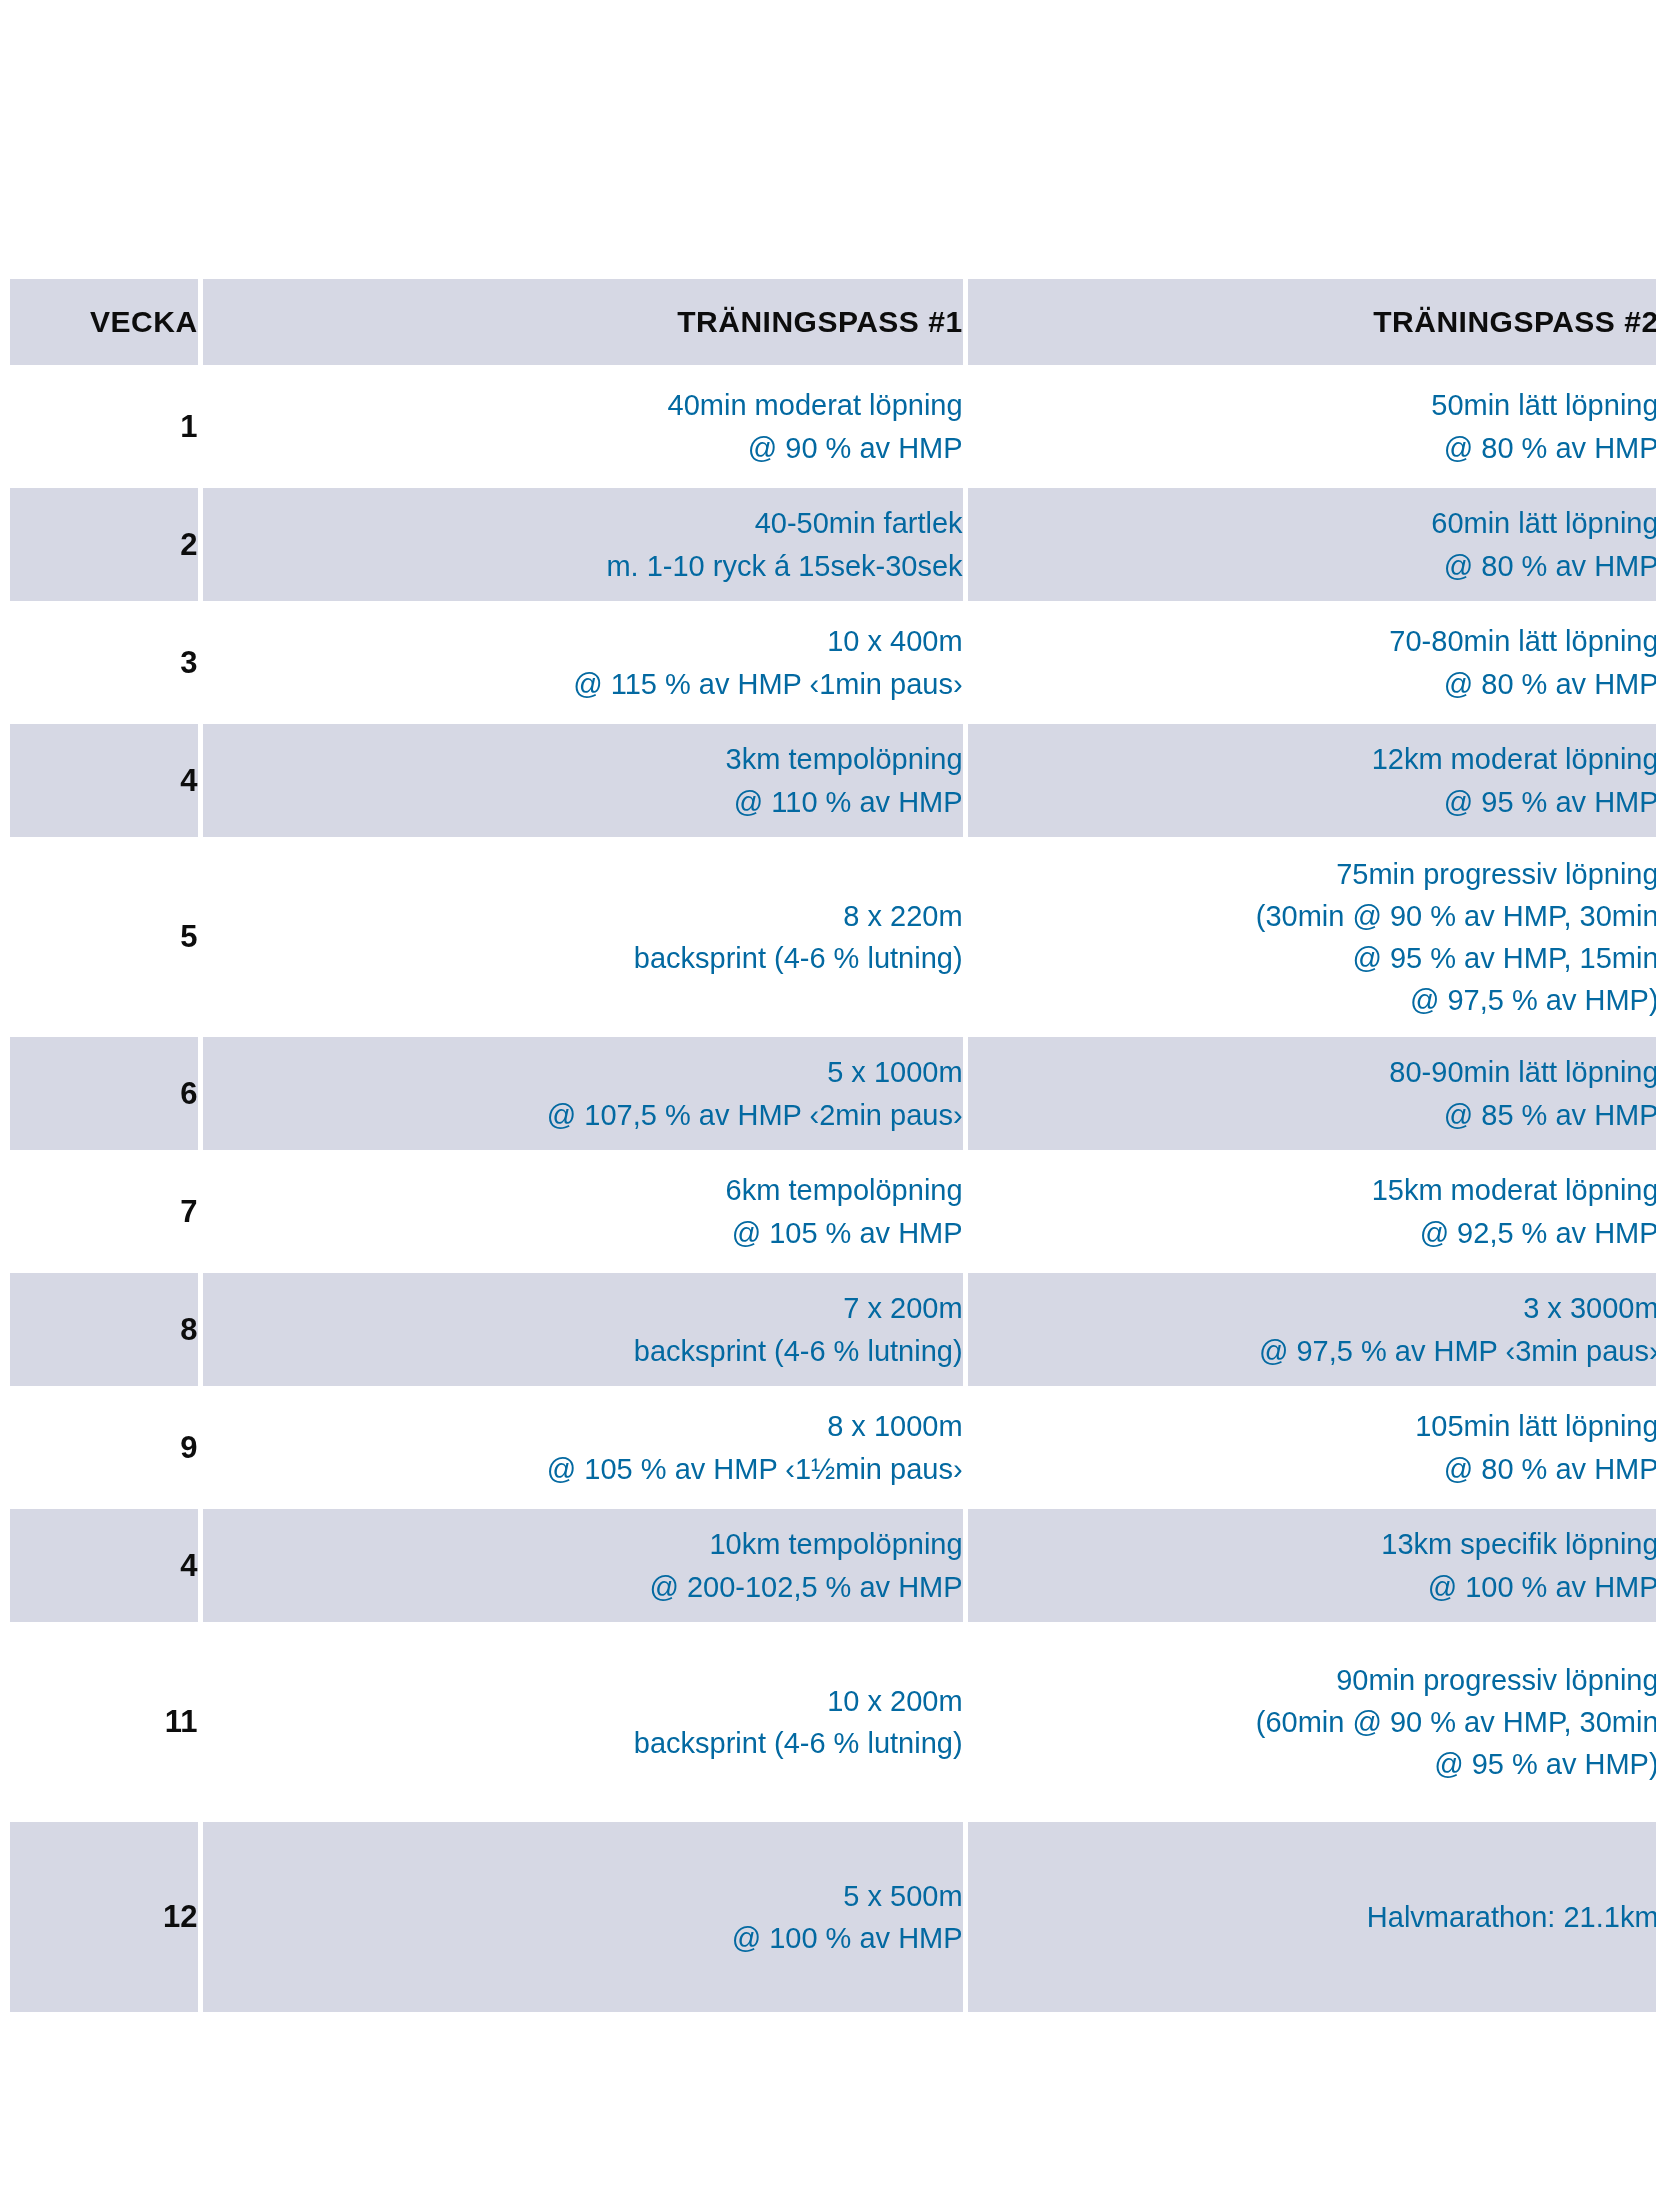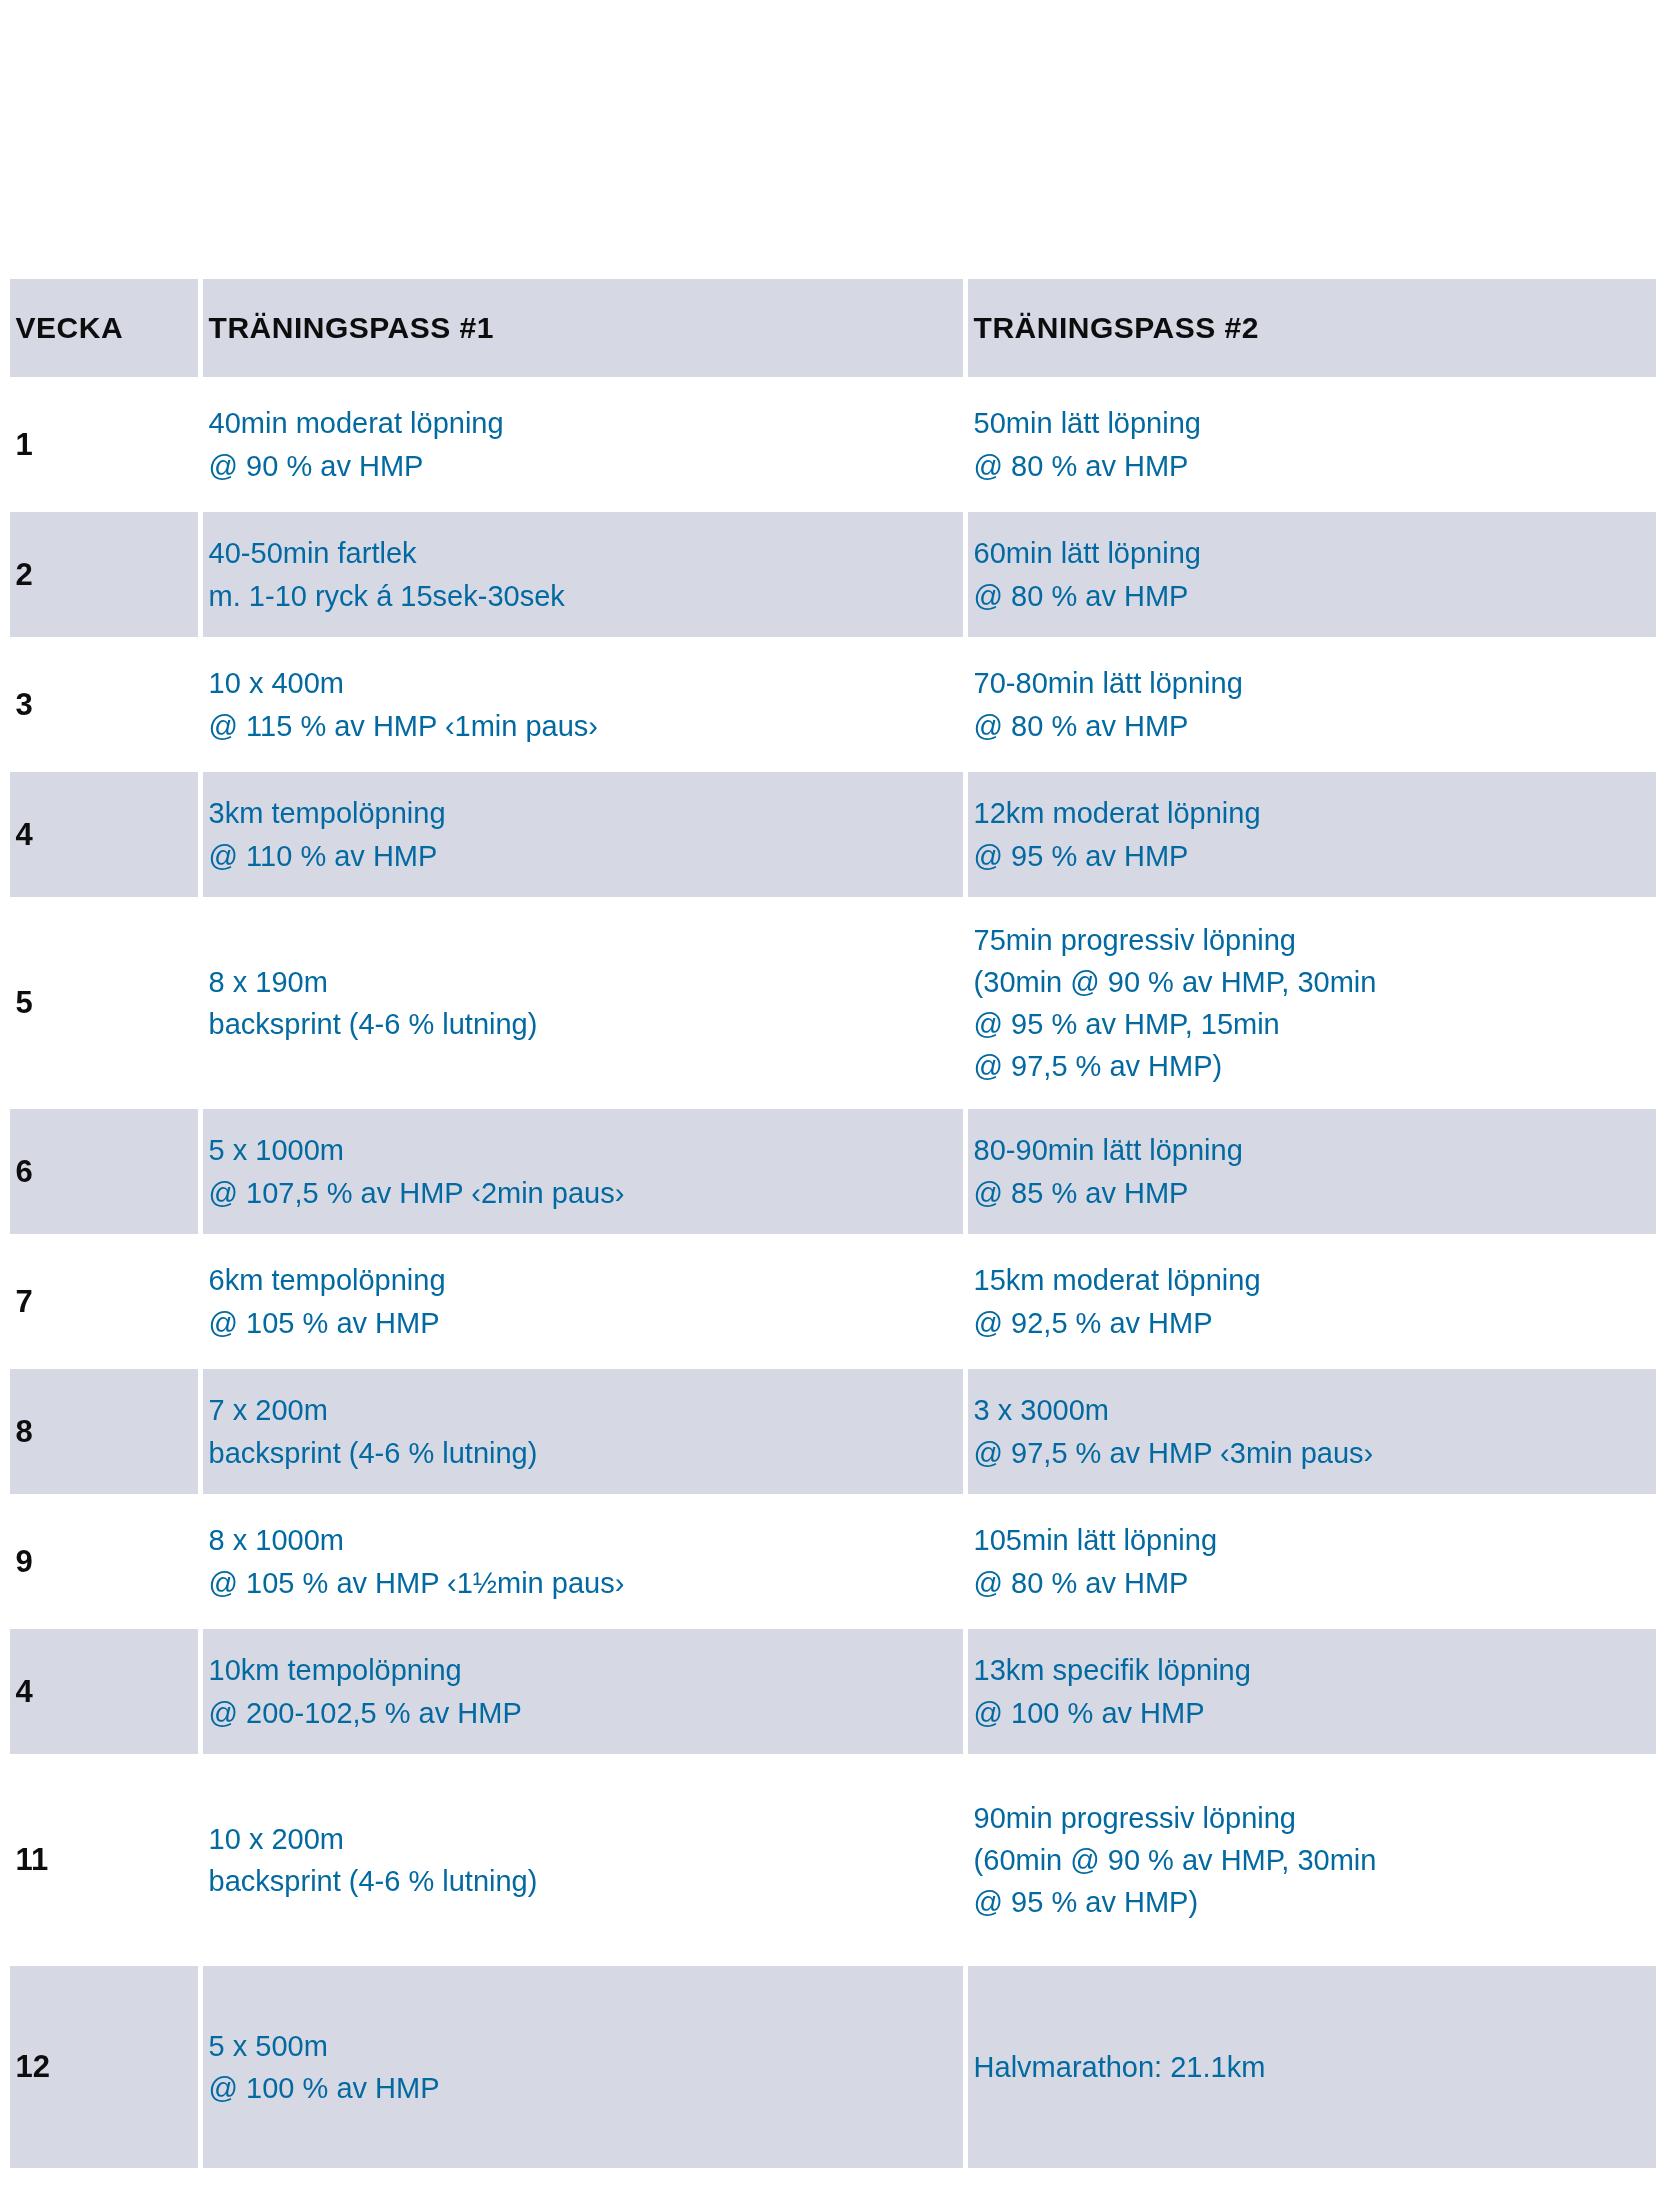--- a/index.html
+++ b/index.html
@@ -56,10 +56,10 @@
     table-layout: fixed;
   }
   .table td, .table th {
-    padding: 6px;
+    padding: 0;
     margin: 16px;
     vertical-align: middle;
-    text-align: left;
+    text-align: right;
     border: 0;
   }
 

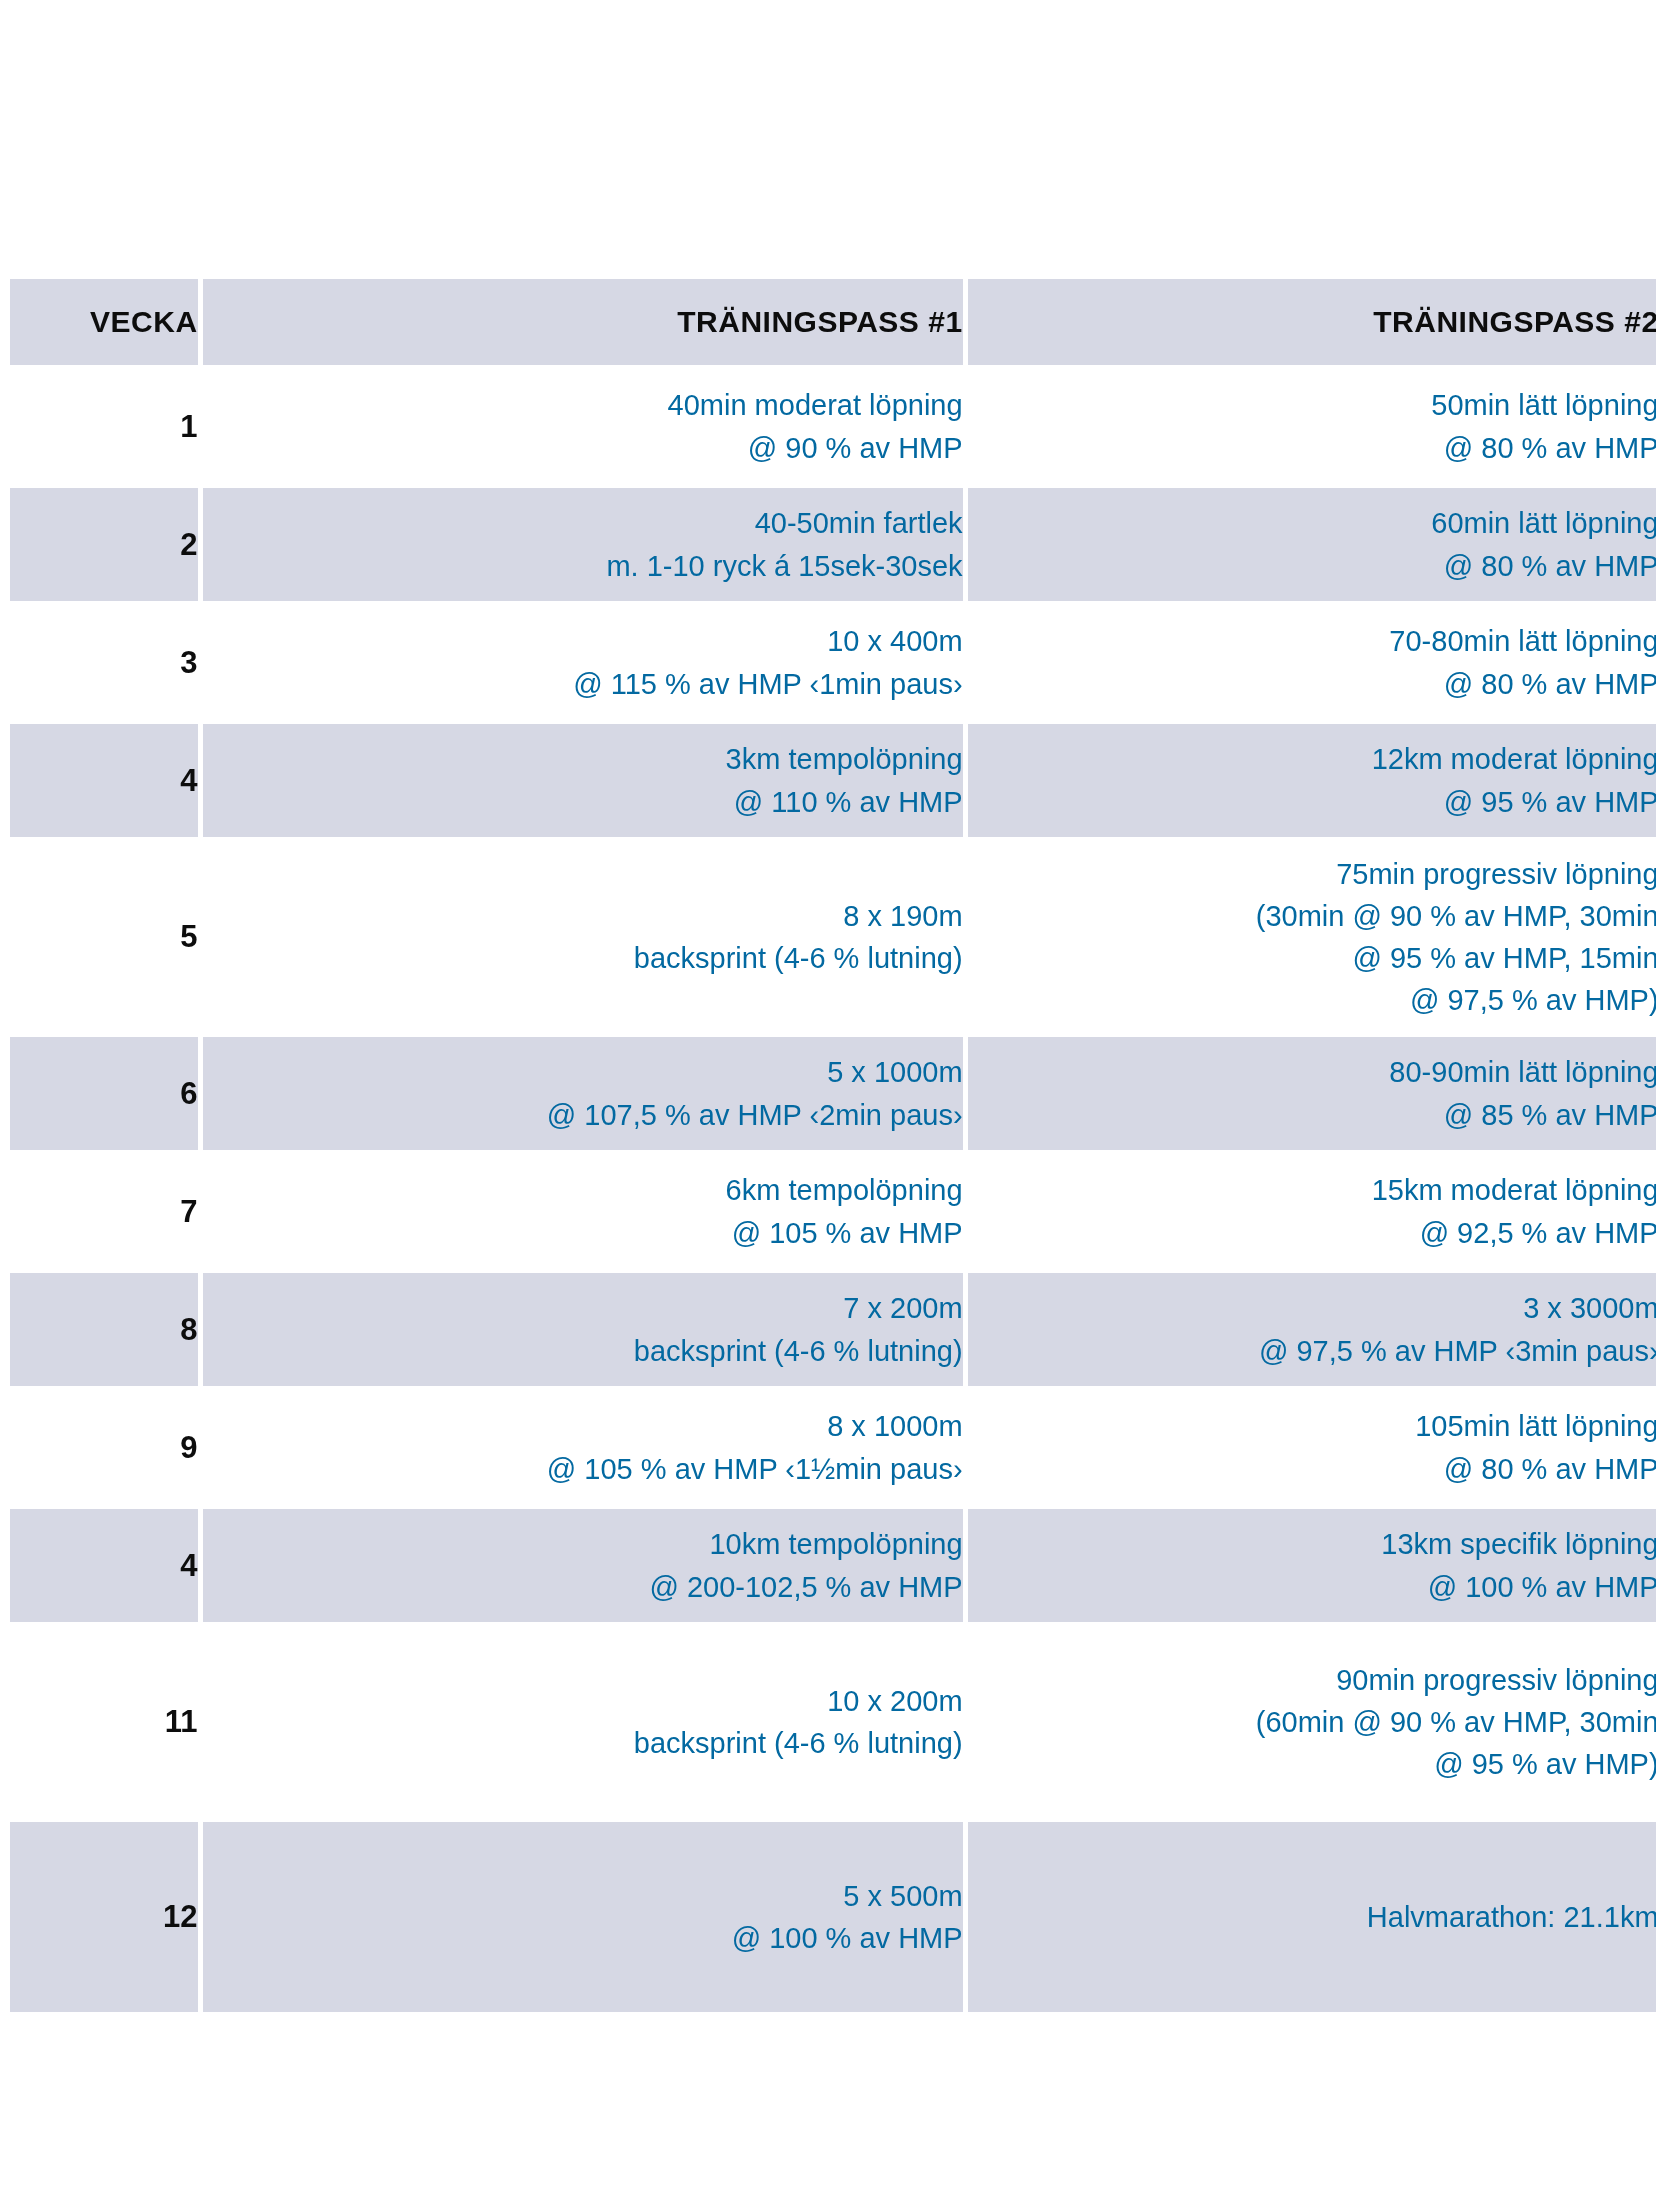--- a/index.html
+++ b/index.html
@@ -173,7 +173,7 @@
         <tr class="plain r-tall">
           <td class="week-cell">5</td>
           <td class="cell">
-            <span class="ln">8 x 190m</span>
+            <span class="ln">8 x 220m</span>
             <span class="ln">backsprint (4-6 % lutning)</span>
           </td>
           <td class="cell">

